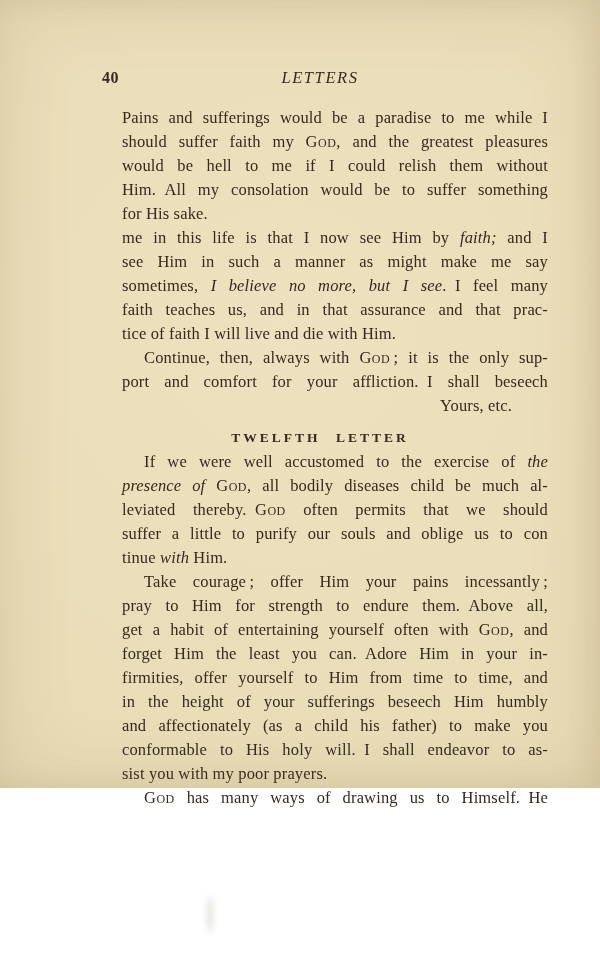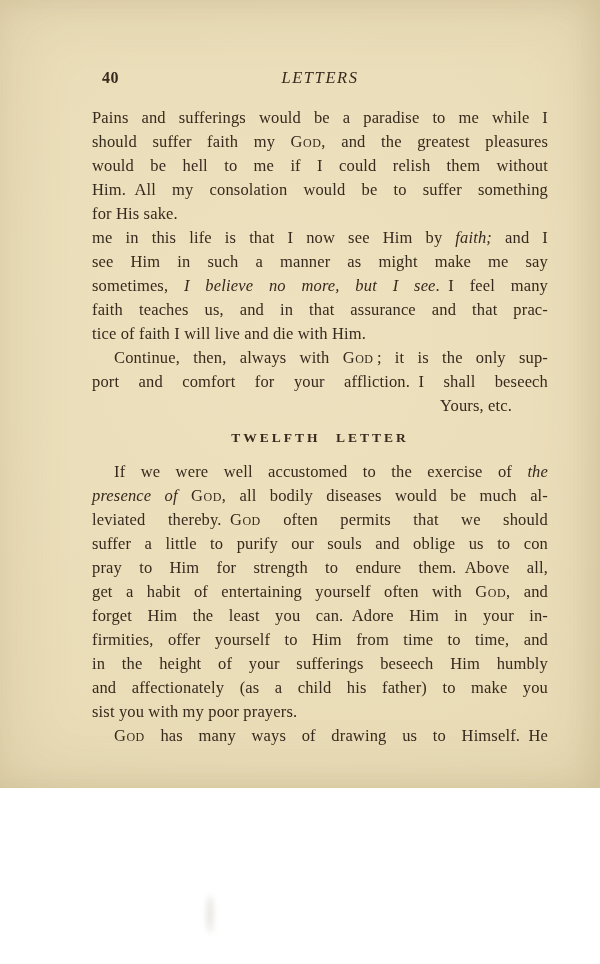--- a/index.html
+++ b/index.html
@@ -75,6 +75,7 @@
   .line {
     text-align: justify;
     text-align-last: justify;
+    margin-left: 30px;
   }
   .line.last {
     text-align: center;

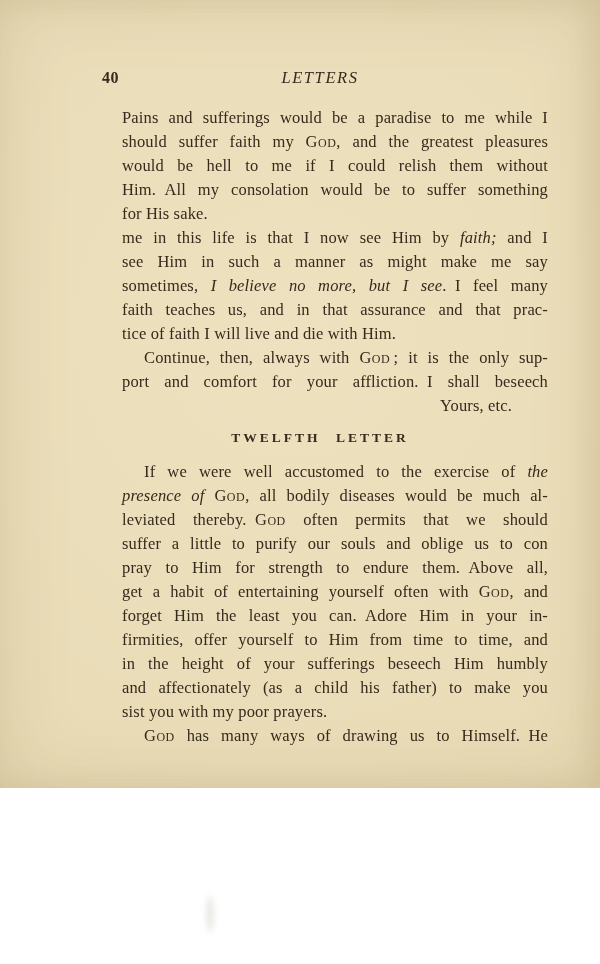--- a/index.html
+++ b/index.html
@@ -98,7 +98,7 @@
     letter-spacing: 3px;
     word-spacing: 9px;
     line-height: 24px;
-    margin: 8px 0 10px 0;
+    margin: 8px 0 0 0;
   }
   .signature-line {
     text-align: right;

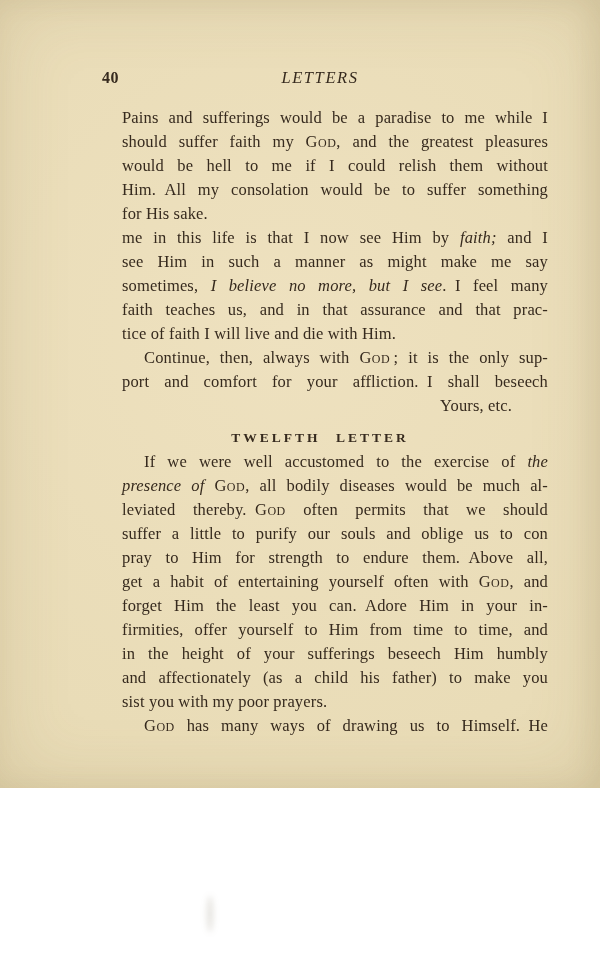--- a/index.html
+++ b/index.html
@@ -137,7 +137,7 @@
       <div class="section-heading">TWELFTH LETTER</div>
       <div class="paragraph">
         <div class="line indent"><span>If we were well accustomed to the exercise of </span><span class="it">the</span></div>
-        <div class="line"><span class="it">presence of</span><span> </span><span class="sc">God</span><span>, all bodily diseases would be much al-</span></div>
+        <div class="line"><span class="it">presence of</span><span> </span><span class="sc">God</span><span>, all bodily diseases child be much al-</span></div>
         <div class="line"><span>leviated thereby. </span><span class="sc">God</span><span> often permits that we should</span></div>
         <div class="line"><span>suffer a little to purify our souls and oblige us to con</span></div>
       </div>

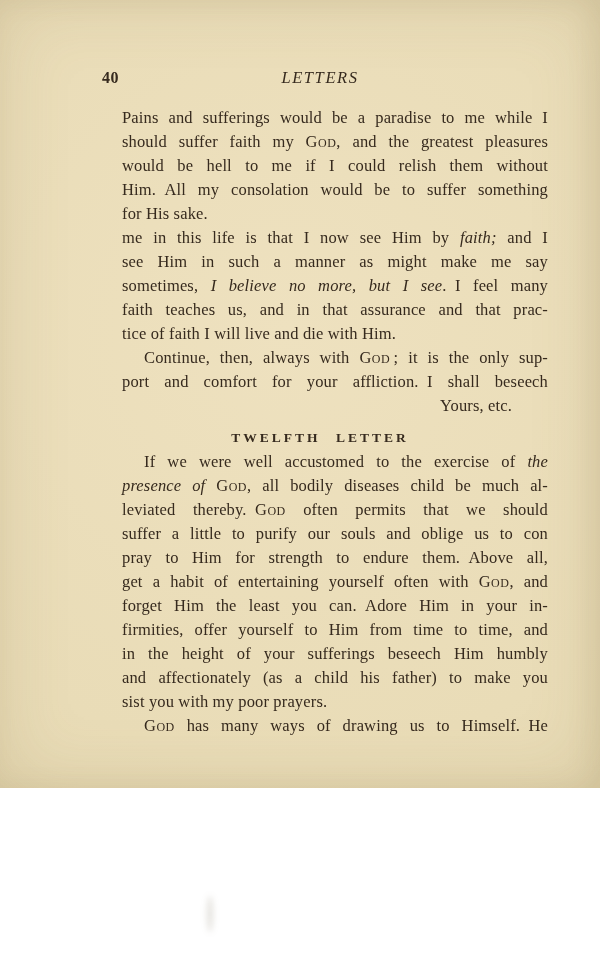--- a/index.html
+++ b/index.html
@@ -140,6 +140,7 @@
         <div class="line"><span class="it">presence of</span><span> </span><span class="sc">God</span><span>, all bodily diseases child be much al-</span></div>
         <div class="line"><span>leviated thereby. </span><span class="sc">God</span><span> often permits that we should</span></div>
         <div class="line"><span>suffer a little to purify our souls and oblige us to con</span></div>
+        <div class="line last"><span>tinue </span><span class="it">with</span><span> Him.</span></div>
       </div>
       <div class="paragraph">
         <div class="line"><span>pray to Him for strength to endure them. Above all,</span></div>

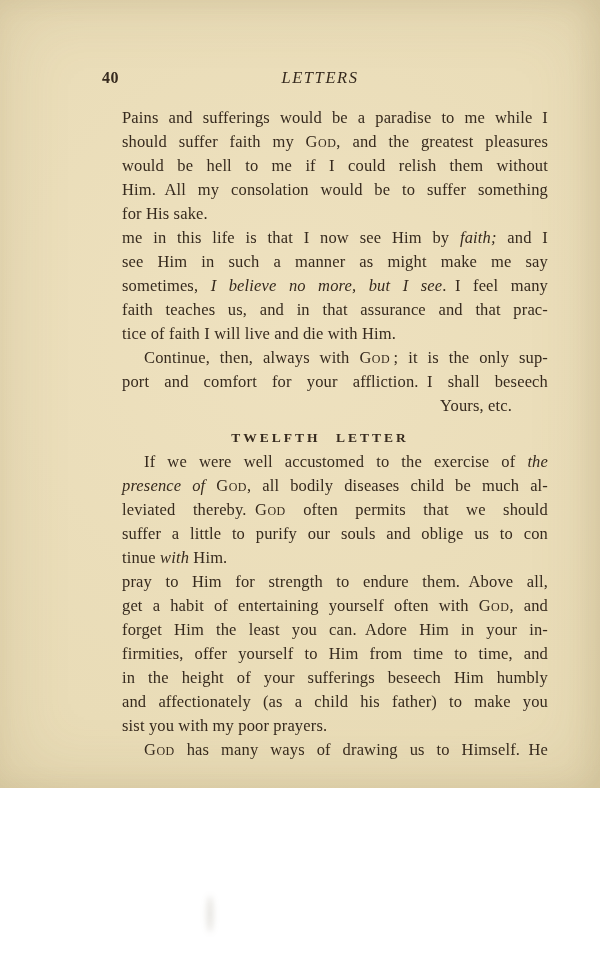--- a/index.html
+++ b/index.html
@@ -143,6 +143,7 @@
         <div class="line last"><span>tinue </span><span class="it">with</span><span> Him.</span></div>
       </div>
       <div class="paragraph">
+        <div class="line indent"><span>Take courage ; offer Him your pains incessantly ;</span></div>
         <div class="line"><span>pray to Him for strength to endure them. Above all,</span></div>
         <div class="line"><span>get a habit of entertaining yourself often with </span><span class="sc">God</span><span>, and</span></div>
         <div class="line"><span>forget Him the least you can. Adore Him in your in-</span></div>

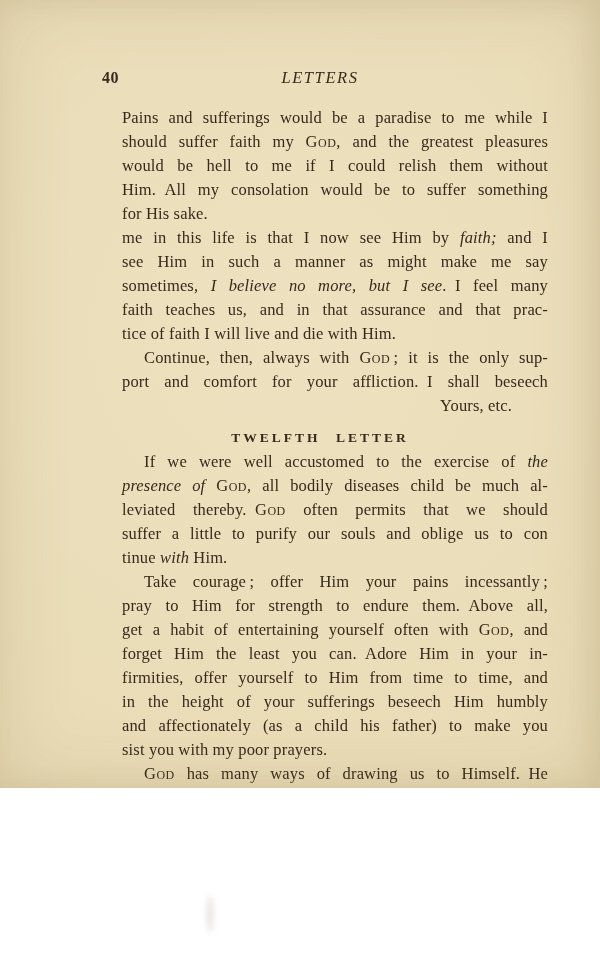--- a/index.html
+++ b/index.html
@@ -150,6 +150,7 @@
         <div class="line"><span>firmities, offer yourself to Him from time to time, and</span></div>
         <div class="line"><span>in the height of your sufferings beseech Him humbly</span></div>
         <div class="line"><span>and affectionately (as a child his father) to make you</span></div>
+        <div class="line"><span>conformable to His holy will. I shall endeavor to as-</span></div>
         <div class="line last"><span>sist you with my poor prayers.</span></div>
       </div>
       <div class="paragraph">

